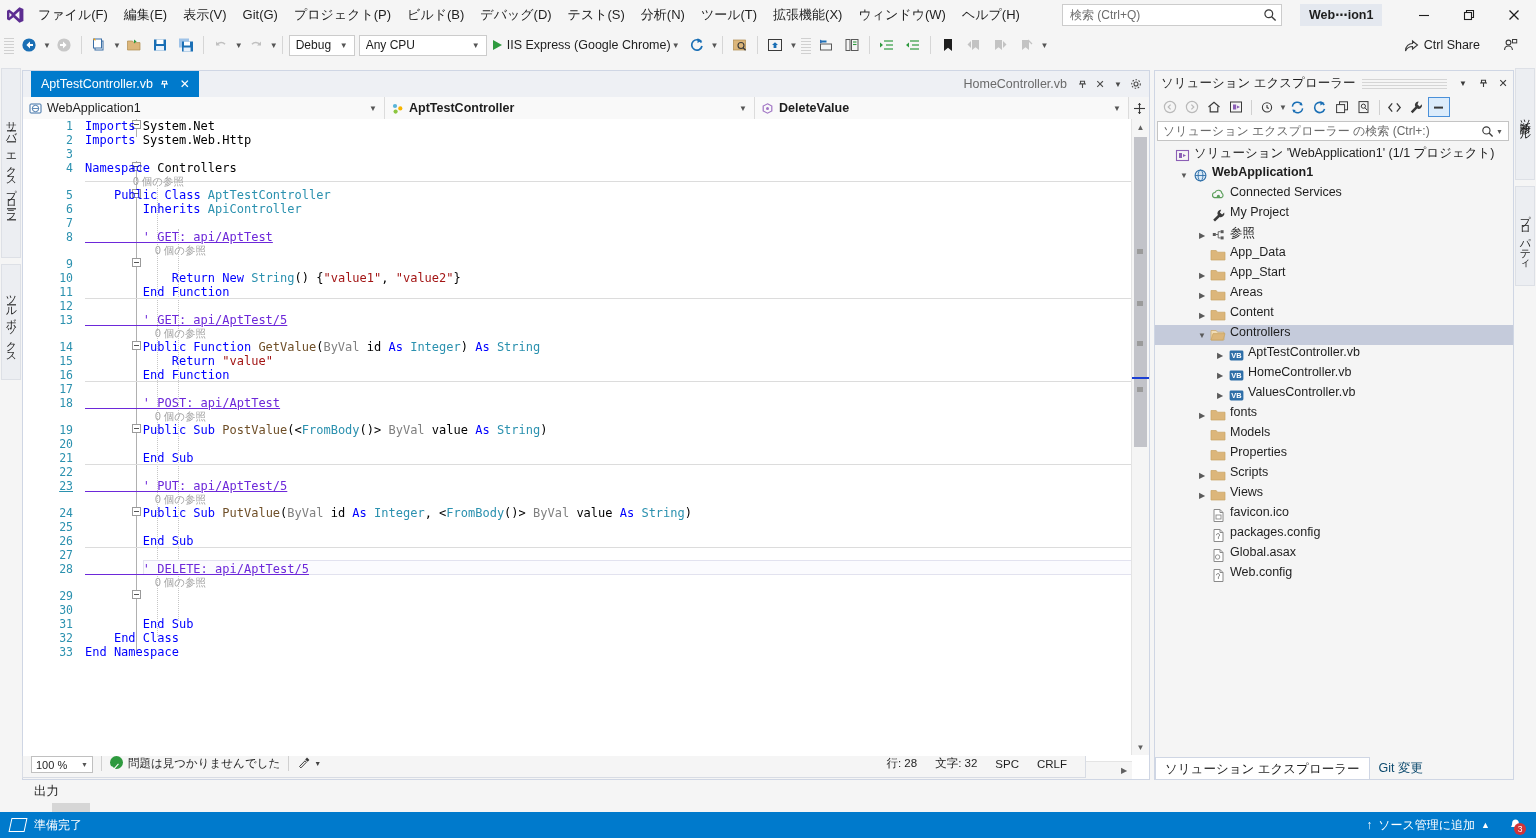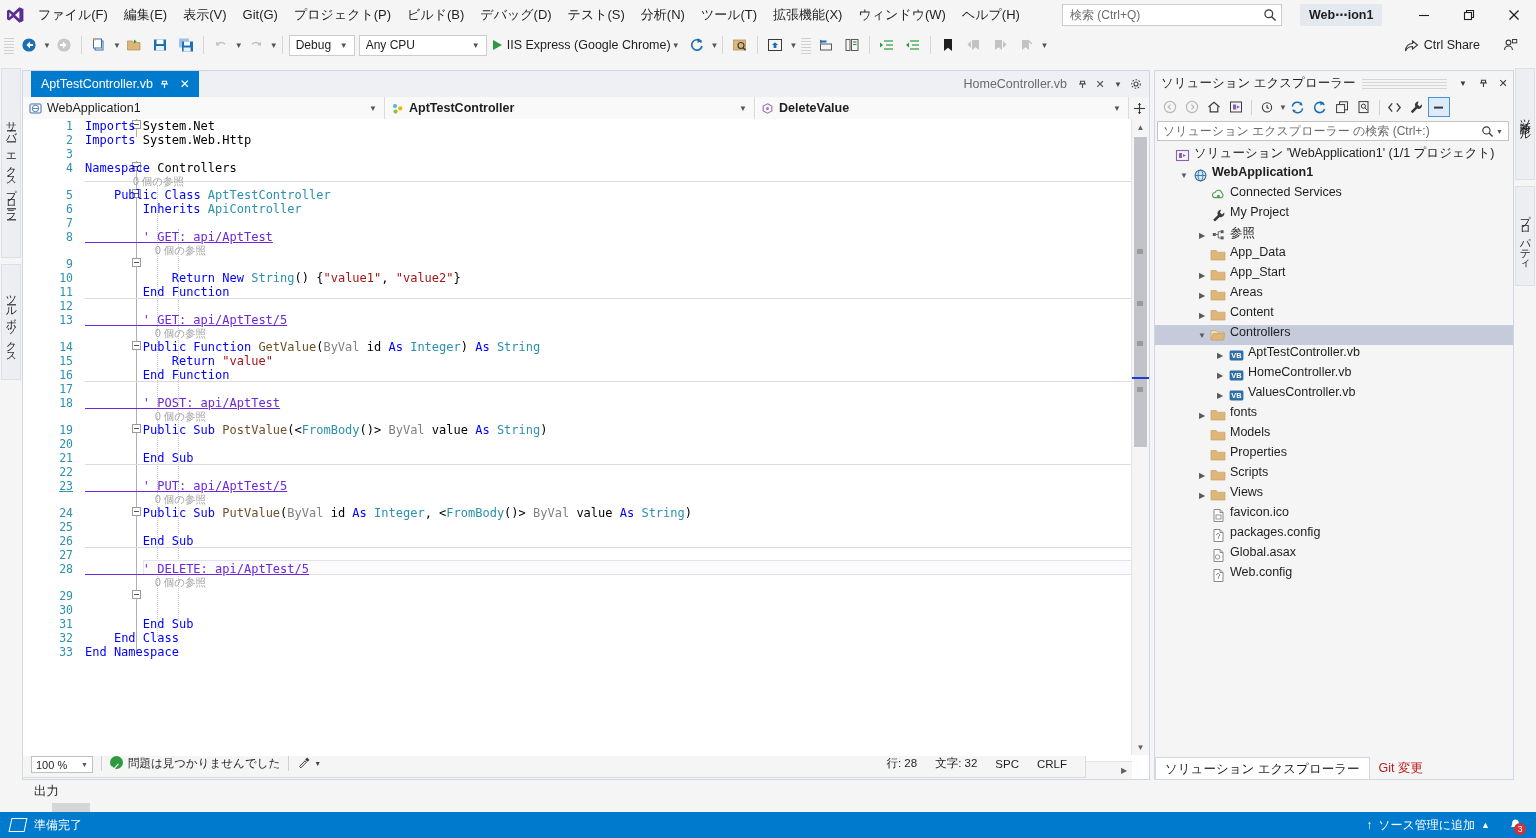--- a/index.html
+++ b/index.html
@@ -129,7 +129,7 @@
   .tlab{overflow:hidden;text-overflow:ellipsis;}
   .bold{font-weight:bold;}
   .sol-tabs{position:absolute;left:0;bottom:0;width:100%;height:25px;background:#f5f5f5;display:flex;align-items:flex-end;}
-  .sol-tab{height:22px;line-height:22px;padding:0 9px;font-size:12.5px;color:#b91c1c;background:#f5f5f5;}
+  .sol-tab{height:22px;line-height:22px;padding:0 9px;font-size:12.5px;color:#0c4a6e;background:#f5f5f5;}
   .sol-tab.act{background:#fff;border:1px solid #cfd6e4;border-bottom:none;color:#1e1e1e;box-sizing:border-box;}
 
   

